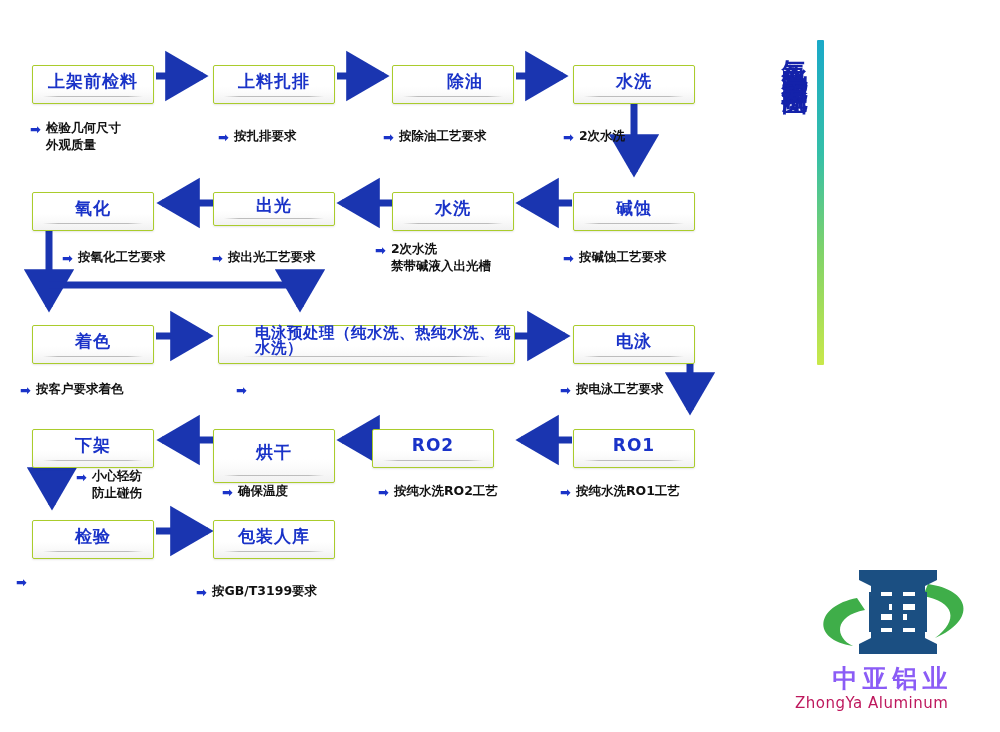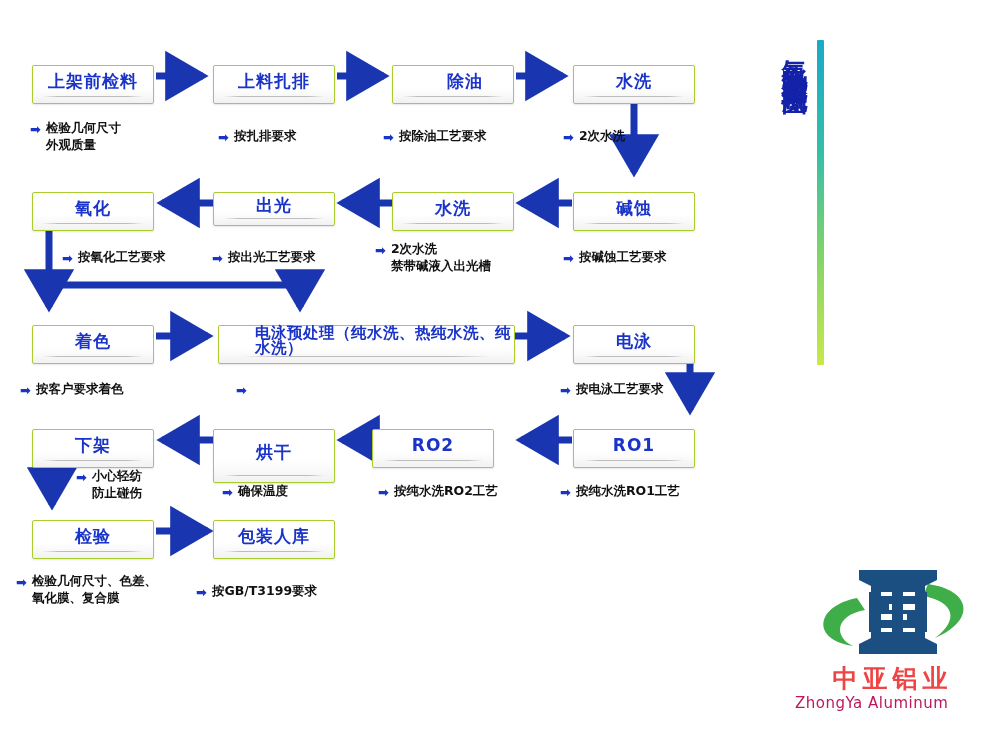--- a/index.html
+++ b/index.html
@@ -244,8 +244,6 @@
 
 <div class="note" style="left:16px;top:573px;">
   <span class="bullet">➡</span>
-  <span class="txt">检验几何尺寸、色差、
-氧化膜、复合膜</span>
 </div>
 <div class="note" style="left:196px;top:583px;">
   <span class="bullet">➡</span>

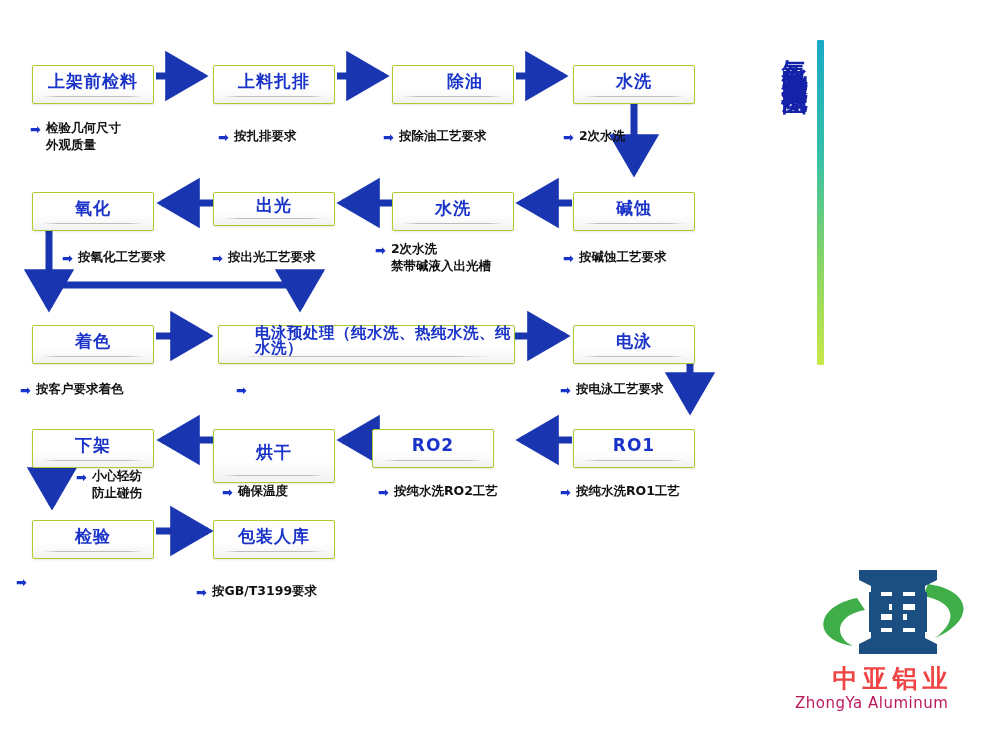--- a/index.html
+++ b/index.html
@@ -104,7 +104,7 @@
   #logo-cn{
     position:absolute;left:0;top:108px;width:195px;
     text-align:center;
-    font-size:25px;font-weight:700;color:#ef4444;letter-spacing:5px;line-height:1;font-family:Liberation Serif, serif;
+    font-size:25px;font-weight:700;color:#8b5cf6;letter-spacing:5px;line-height:1;font-family:Liberation Serif, serif;
   }
   #logo-en{
     position:absolute;left:0;top:138px;width:195px;

